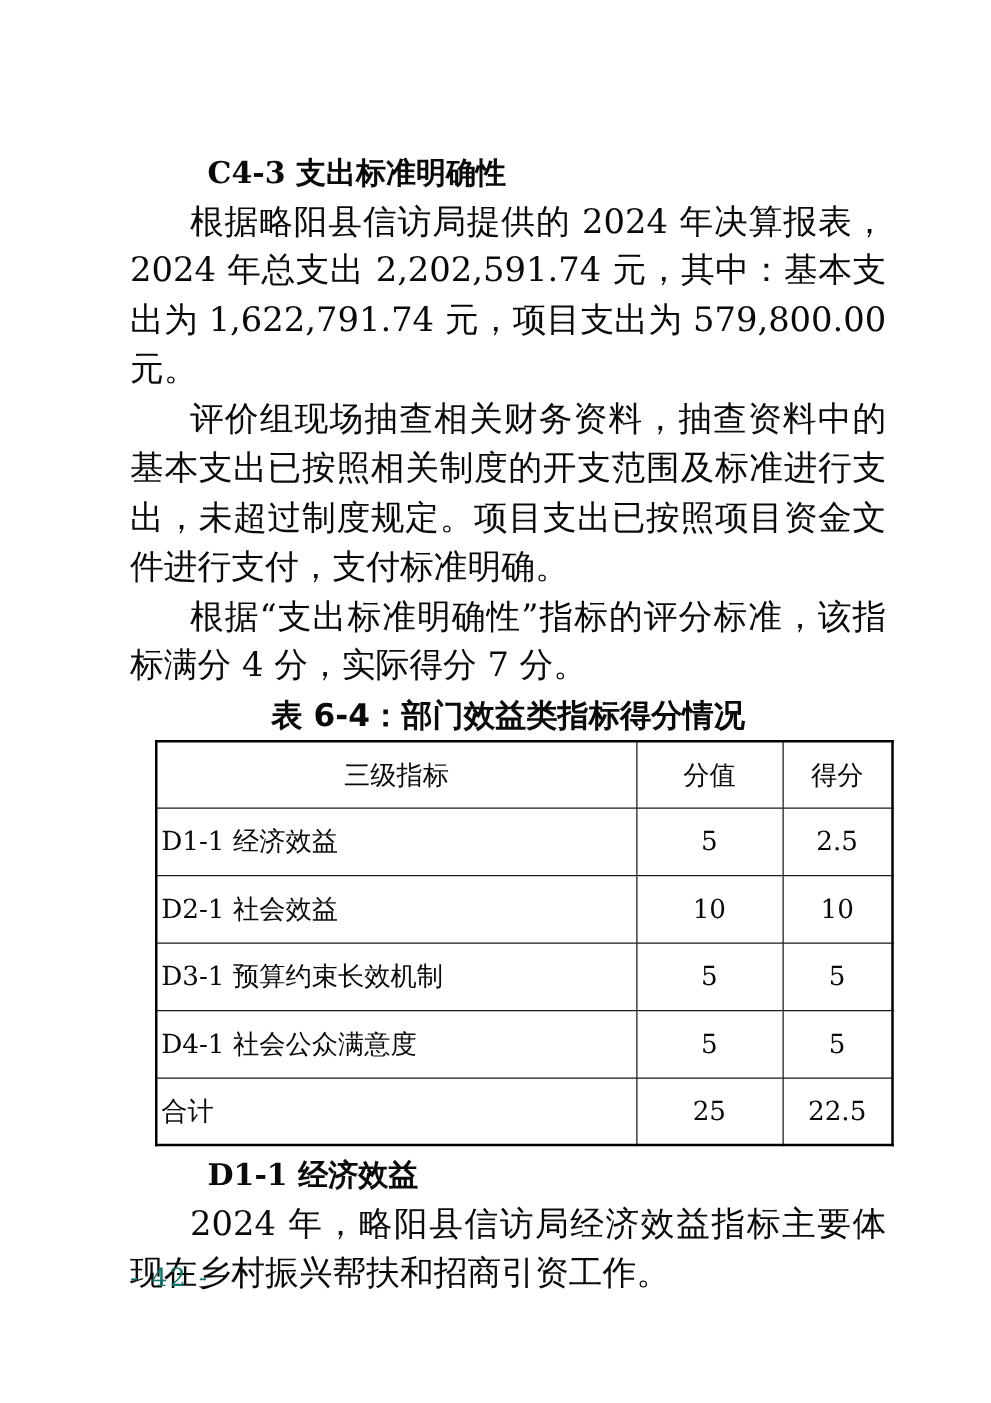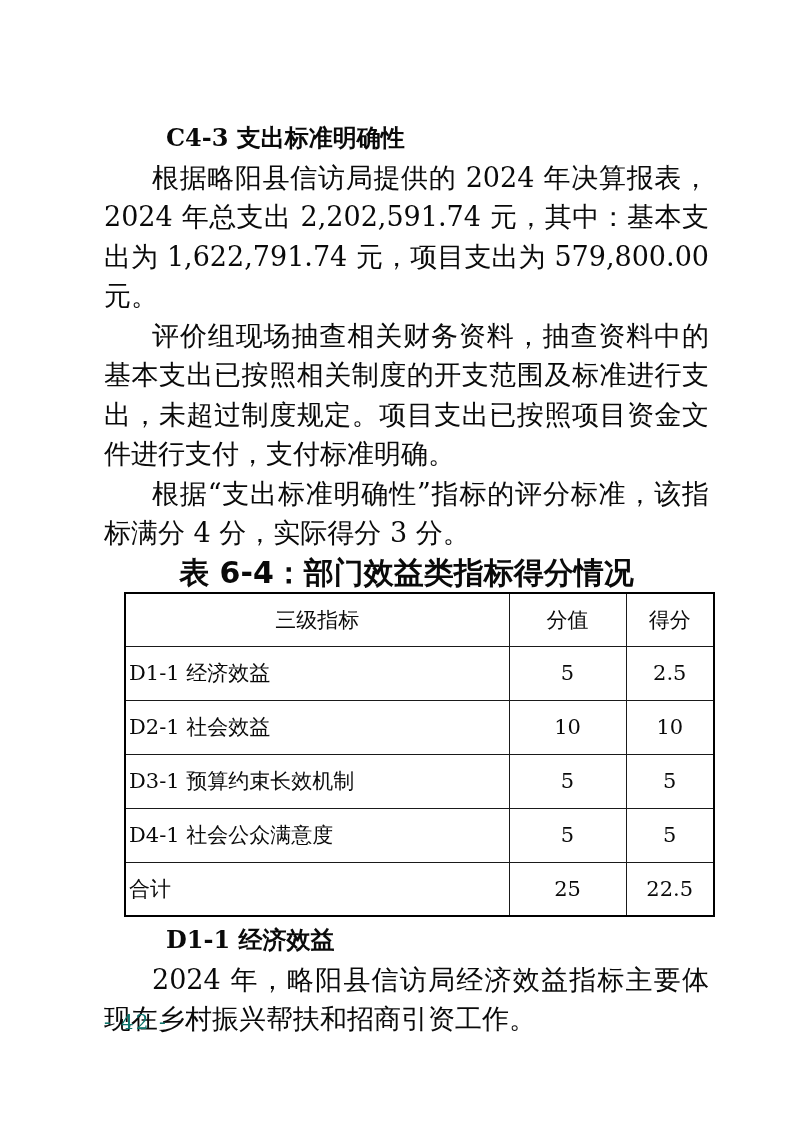--- a/index.html
+++ b/index.html
@@ -108,7 +108,7 @@
 
     <p class="body-para">评价组现场抽查相关财务资料，抽查资料中的基本支出已按照相关制度的开支范围及标准进行支出，未超过制度规定。项目支出已按照项目资金文件进行支付，支付标准明确。</p>
 
-    <p class="body-para">根据“支出标准明确性”指标的评分标准，该指标满分 4 分，实际得分 3 分。</p>
+    <p class="body-para">根据“支出标准明确性”指标的评分标准，该指标满分 4 分，实际得分 7 分。</p>
 
 
     <p class="table-title">表 6-4：部门效益类指标得分情况</p>

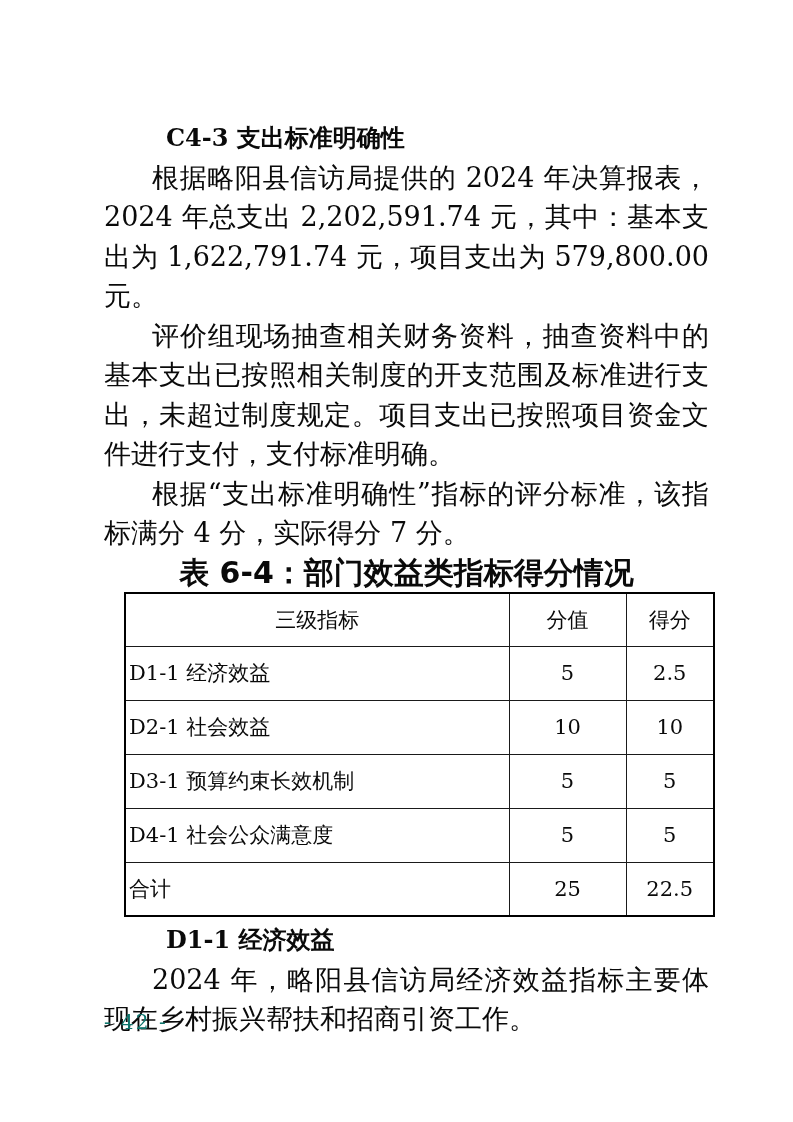--- a/index.html
+++ b/index.html
@@ -46,7 +46,7 @@
   }
   .table-title {
     margin: 0;
-    font-size: 30px;
+    font-size: 25px;
     line-height: 39.5px;
     font-weight: bold;
     text-align: center;

